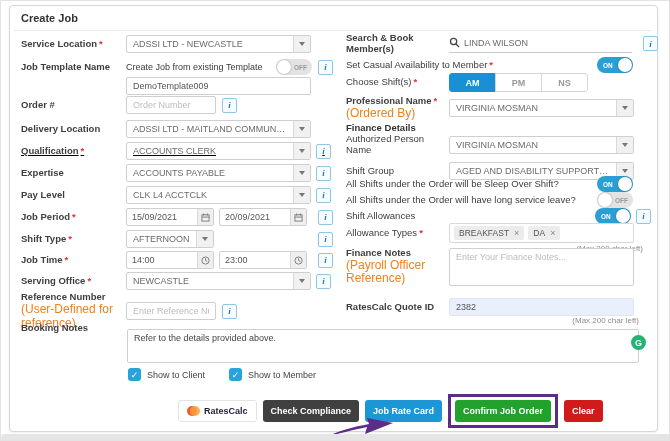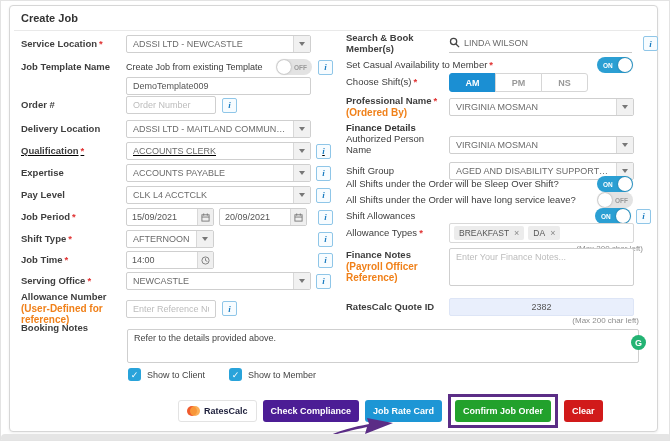--- a/index.html
+++ b/index.html
@@ -15,7 +15,7 @@
   .lbl.reg { font-weight:normal; color:#3c3c3c; }
   .lbl.grow { flex:1; width:auto; }
   .req { color:#e03131; margin-left:2px; font-weight:bold; }
-  .sub { display:block; font-size:10px; color:#f08019; font-weight:bold; }
+  .sub { display:block; font-size:12px; color:#f08019; font-weight:normal; }
   .heading { font-size:9.5px; font-weight:bold; color:#333; }
   .select { display:flex; align-items:center; height:18px; width:185px; border:1px solid #cfcfcf; border-radius:2px; background:#fff; cursor:pointer; }
   .select .txt { flex:1; padding:0 6px; font-size:9px; color:#6a6a6a; white-space:nowrap; overflow:hidden; text-overflow:ellipsis; }

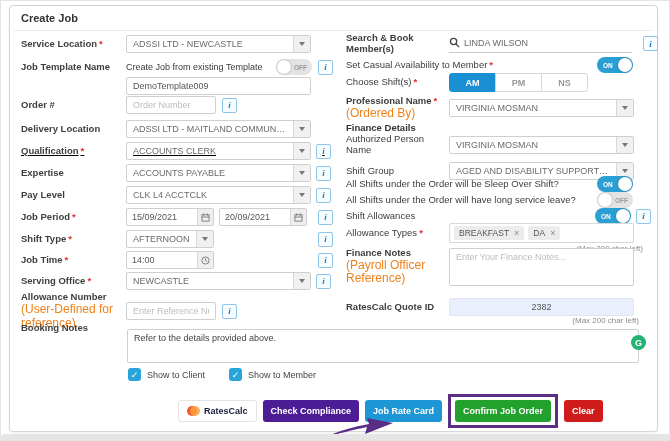--- a/index.html
+++ b/index.html
@@ -195,6 +195,15 @@
           </svg>
         </span>
       </div>
+    <div class="field" style="margin-left:5px;">
+        <span class="f-txt">23:00</span>
+        <span class="f-seg">
+          <svg width="9" height="9" viewBox="0 0 10 10">
+            <circle cx="5" cy="5" r="4" fill="none" stroke="#777"></circle>
+            <polyline points="5,2.5 5,5 7,6" fill="none" stroke="#777"></polyline>
+          </svg>
+        </span>
+      </div>
     <span class="info ml-a">i</span>
   </div>
 

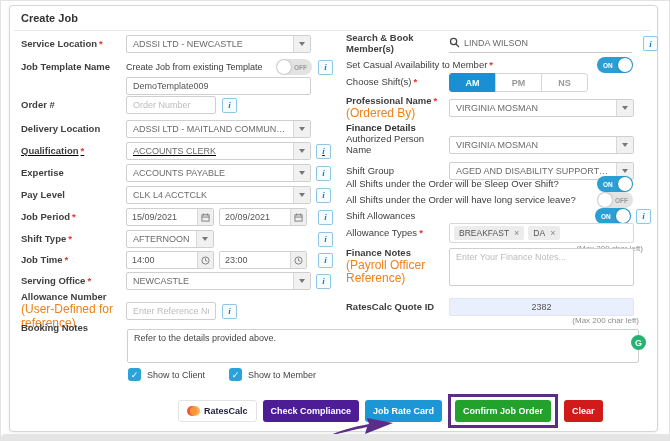--- a/index.html
+++ b/index.html
@@ -219,7 +219,7 @@
   </div>
 
   <div class="r" style="left:20px; top:291px; width:312px;">
-    <span class="lbl"><span>Allowance Number</span><span class="sub">(User-Defined for reference)</span></span>
+    <span class="lbl"><span>Reference Number</span><span class="sub">(User-Defined for reference)</span></span>
     <input class="inp w90" placeholder="Enter Reference Number" style="">
     <span class="info" style="margin-left:6px;">i</span>
   </div>

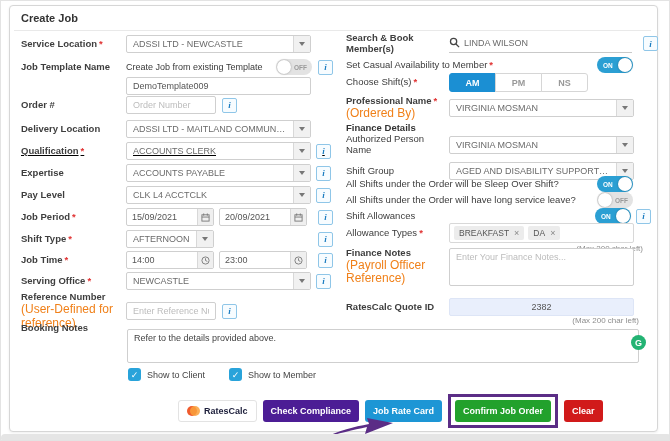--- a/index.html
+++ b/index.html
@@ -340,7 +340,7 @@
 
   <div class="r" style="left:345px; top:297px; width:312px;">
     <span class="lbl" style="width:103px;">RatesCalc Quote ID</span>
-    <input class="inp" style="background: rgb(233, 239, 252); border-color: rgb(221, 229, 246); text-align: center;" value="2382">
+    <input class="inp" style="background: rgb(233, 239, 252); border-color: rgb(221, 229, 246);" value="2382">
   </div>
 
   <div class="r" style="left:127px; top:367px;">

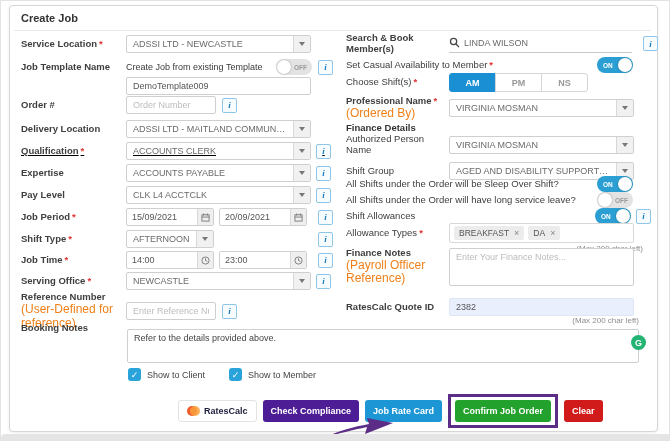--- a/index.html
+++ b/index.html
@@ -56,7 +56,7 @@
   .cb-lbl { font-size:9px; color:#444; margin-left:6px; }
   .btn { height:22px; border:none; border-radius:3px; color:#fff; font-weight:bold; font-size:9px; padding:0 8px; font-family:inherit; cursor:pointer; white-space:nowrap; }
   .btn.white { background:#fff; border:1px solid #e3e3e3; color:#1c1e3a; display:flex; align-items:center; gap:5px; }
-  .btn.orange { background:#4c1d95; } .btn.blue { background:#1d96d5; } .btn.green { background:#22a12c; } .btn.red { background:#d11a1a; }
+  .btn.orange { background:#404040; } .btn.blue { background:#1d96d5; } .btn.green { background:#22a12c; } .btn.red { background:#d11a1a; }
   .rc-icon { position:relative; width:12px; height:10px; flex:none; }
   .rc-icon i { position:absolute; top:0; width:10px; height:10px; border-radius:50%; }
   .rc-icon .c1 { left:0; background:#f05b2d; } .rc-icon .c2 { left:3px; background:#f9a13c; opacity:.85; }

